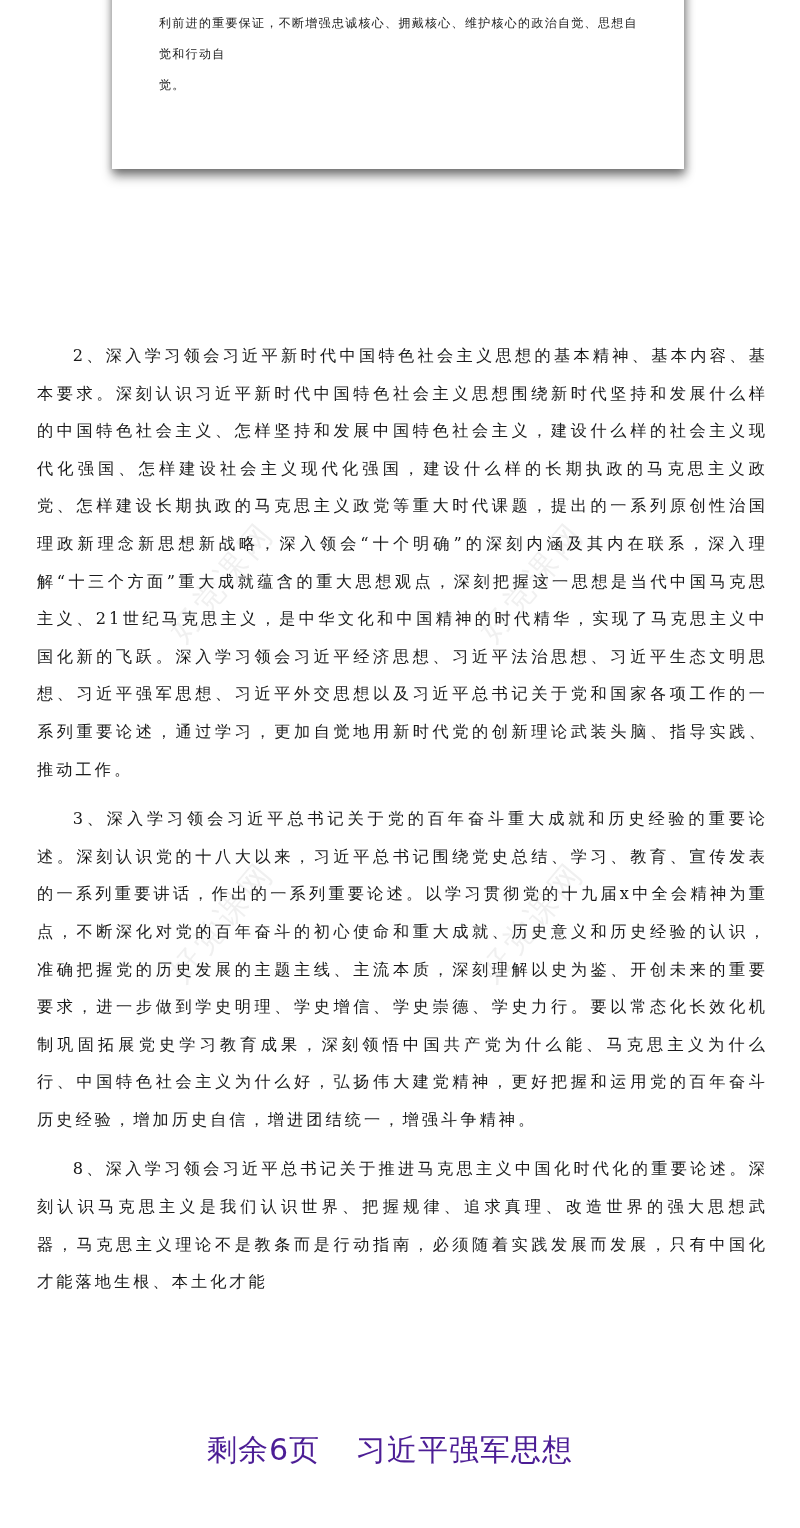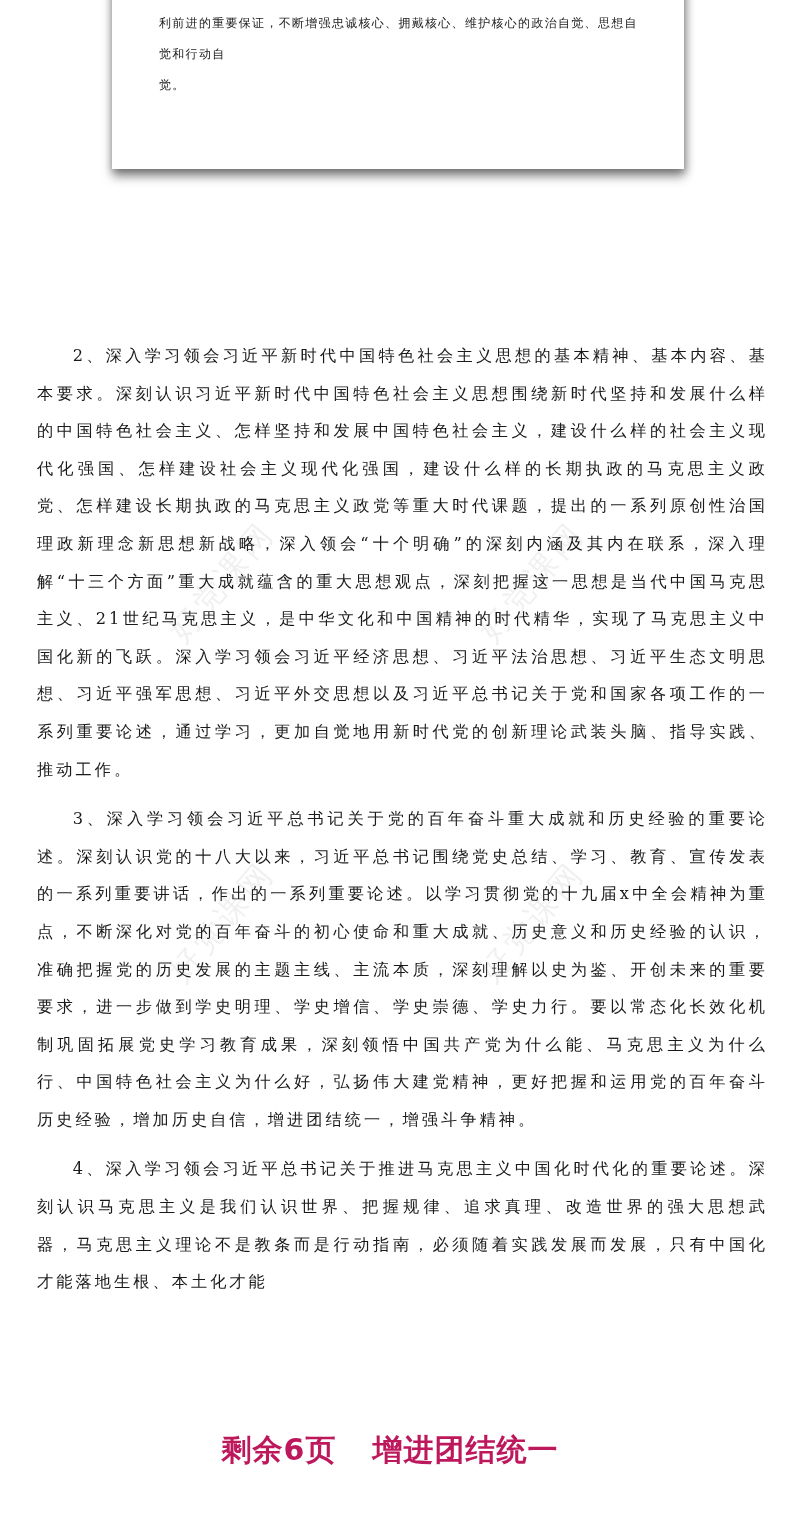--- a/index.html
+++ b/index.html
@@ -51,7 +51,7 @@
 <div class="doc-body">
   <p>2、深入学习领会习近平新时代中国特色社会主义思想的基本精神、基本内容、基本要求。深刻认识习近平新时代中国特色社会主义思想围绕新时代坚持和发展什么样的中国特色社会主义、怎样坚持和发展中国特色社会主义，建设什么样的社会主义现代化强国、怎样建设社会主义现代化强国，建设什么样的长期执政的马克思主义政党、怎样建设长期执政的马克思主义政党等重大时代课题，提出的一系列原创性治国理政新理念新思想新战略，深入领会“十个明确”的深刻内涵及其内在联系，深入理解“十三个方面”重大成就蕴含的重大思想观点，深刻把握这一思想是当代中国马克思主义、21世纪马克思主义，是中华文化和中国精神的时代精华，实现了马克思主义中国化新的飞跃。深入学习领会习近平经济思想、习近平法治思想、习近平生态文明思想、习近平强军思想、习近平外交思想以及习近平总书记关于党和国家各项工作的一系列重要论述，通过学习，更加自觉地用新时代党的创新理论武装头脑、指导实践、推动工作。</p>
   <p>3、深入学习领会习近平总书记关于党的百年奋斗重大成就和历史经验的重要论述。深刻认识党的十八大以来，习近平总书记围绕党史总结、学习、教育、宣传发表的一系列重要讲话，作出的一系列重要论述。以学习贯彻党的十九届x中全会精神为重点，不断深化对党的百年奋斗的初心使命和重大成就、历史意义和历史经验的认识，准确把握党的历史发展的主题主线、主流本质，深刻理解以史为鉴、开创未来的重要要求，进一步做到学史明理、学史增信、学史崇德、学史力行。要以常态化长效化机制巩固拓展党史学习教育成果，深刻领悟中国共产党为什么能、马克思主义为什么行、中国特色社会主义为什么好，弘扬伟大建党精神，更好把握和运用党的百年奋斗历史经验，增加历史自信，增进团结统一，增强斗争精神。</p>
-  <p>4、深入学习领会习近平总书记关于推进马克思主义中国化时代化的重要论述。深刻认识马克思主义是我们认识世界、把握规律、追求真理、改造世界的强大思想武器，马克思主义理论不是教条而是行动指南，必须随着实践发展而发展，只有中国化才能落地生根、本土化才能</p>
+  <p>8、深入学习领会习近平总书记关于推进马克思主义中国化时代化的重要论述。深刻认识马克思主义是我们认识世界、把握规律、追求真理、改造世界的强大思想武器，马克思主义理论不是教条而是行动指南，必须随着实践发展而发展，只有中国化才能落地生根、本土化才能</p>
 </div>
 
 <div class="watermark" style="left:150px; top:560px;">好党课网</div>

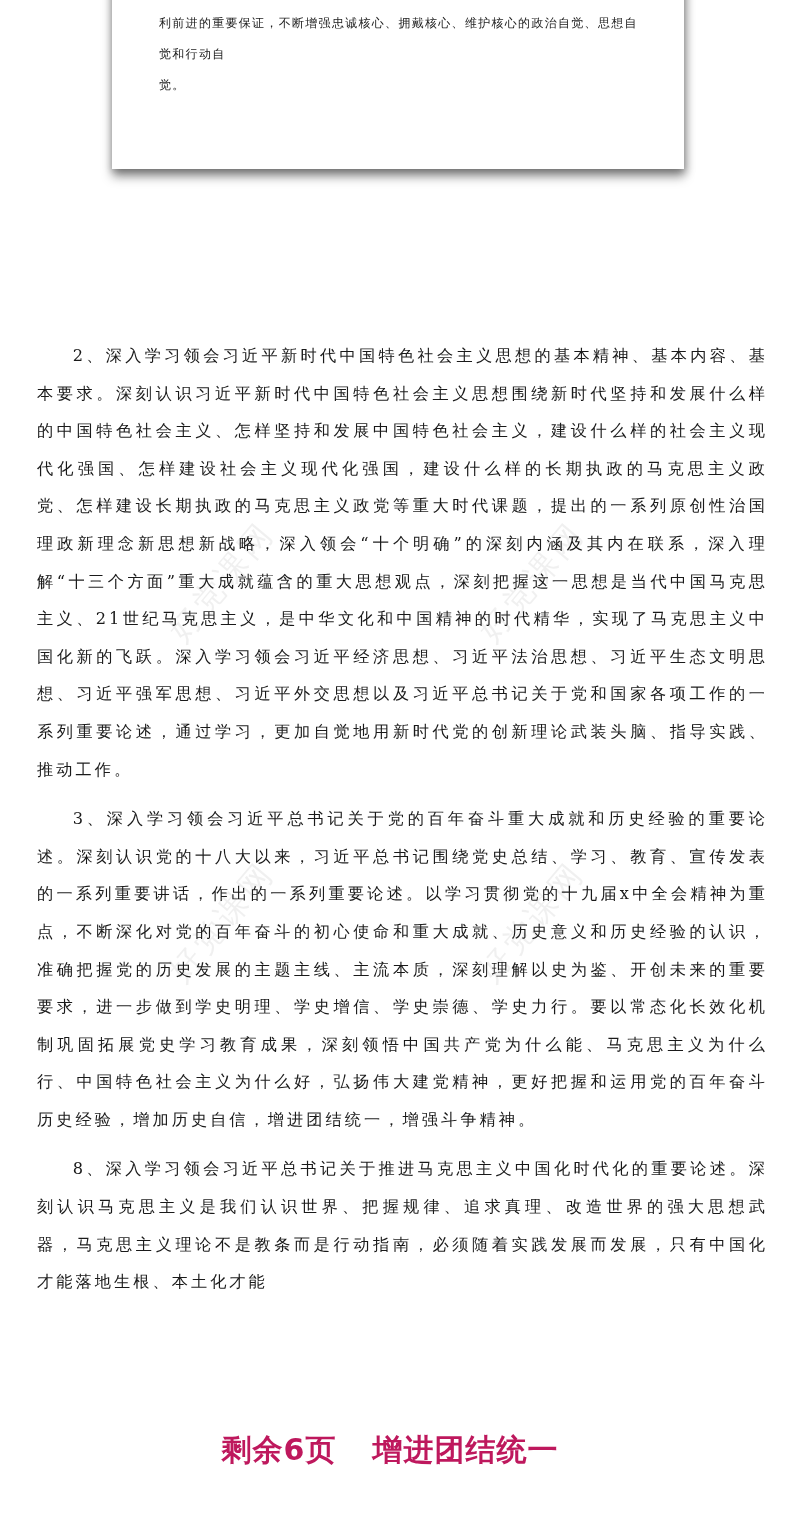--- a/index.html
+++ b/index.html
@@ -34,7 +34,7 @@
       position: absolute; left: 0; top: 1420px; width: 780px; height: 60px;
       display: flex; justify-content: center; align-items: center;
       font-family: "DejaVu Sans", "Liberation Sans", sans-serif;
-      font-size: 30px; color: #be185d; letter-spacing: 1px; font-weight: bold;
+      font-size: 30px; color: #4c1d95; letter-spacing: 1px;
     }
     .remaining-bar .gap { display: inline-block; width: 36px; }
   </style>

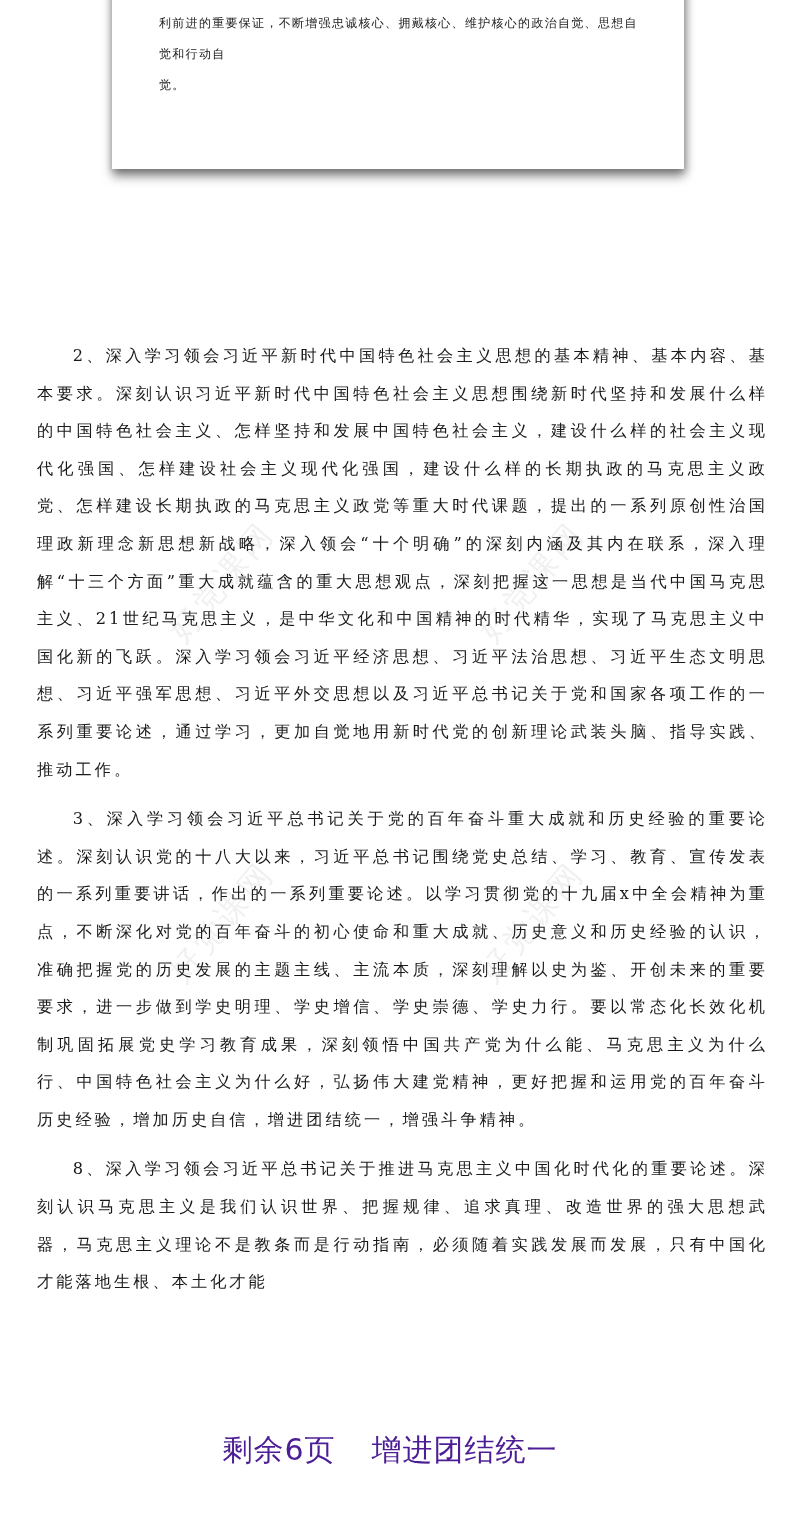--- a/index.html
+++ b/index.html
@@ -62,7 +62,7 @@
 <div class="remaining-bar">
   <span>剩余6页</span>
   <span class="gap"></span>
-  <span>增进团结统一</span>
+  <span>习近平强军思想</span>
 </div>
 
 </body></html>

